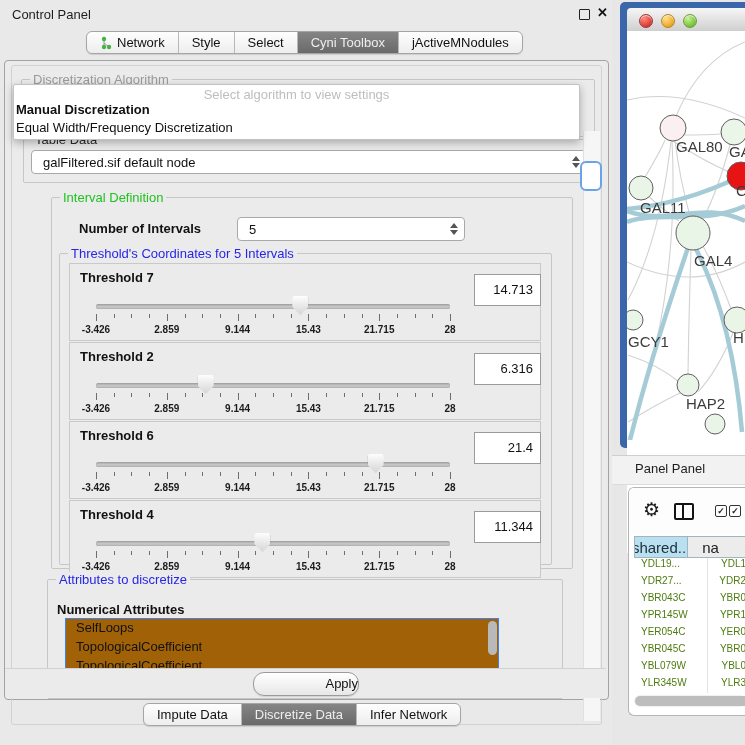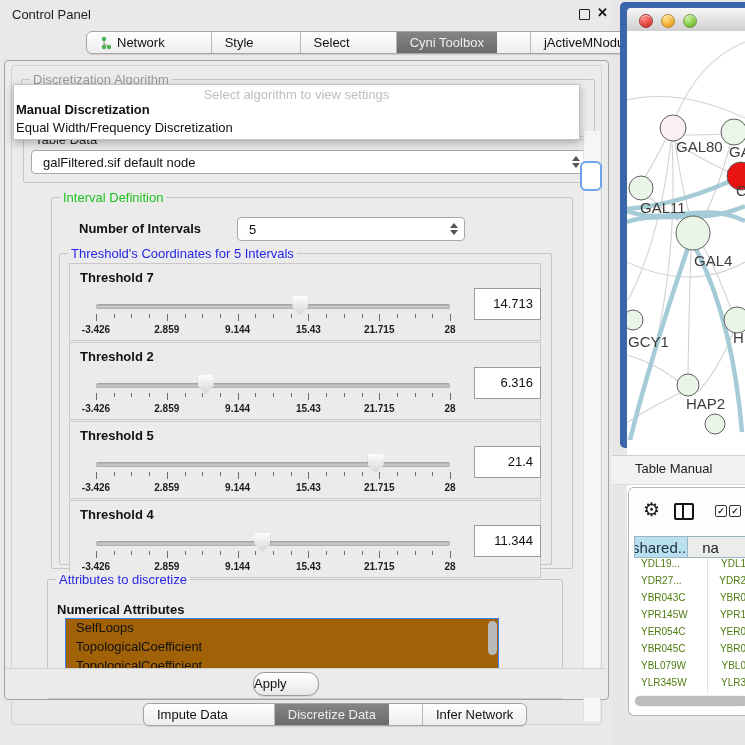--- a/index.html
+++ b/index.html
@@ -15,7 +15,7 @@
   #close-icon{right:4px;top:5px;font-size:13px;font-weight:bold;color:#111;}
   
   .seg-group{display:flex;border:1px solid #a5a5a5;border-radius:6px;overflow:hidden;
-             background:linear-gradient(#fefefe,#ededed);box-shadow:0 1px 1px rgba(0,0,0,.12);gap:33px;}
+             background:linear-gradient(#fefefe,#ededed);box-shadow:0 1px 1px rgba(0,0,0,.12);}
   .seg{display:flex;align-items:center;gap:5px;padding:3px 13px;font-size:13px;color:#111;
        border-left:1px solid #b8b8b8;white-space:nowrap;cursor:default;}
   .seg:first-child{border-left:none;}

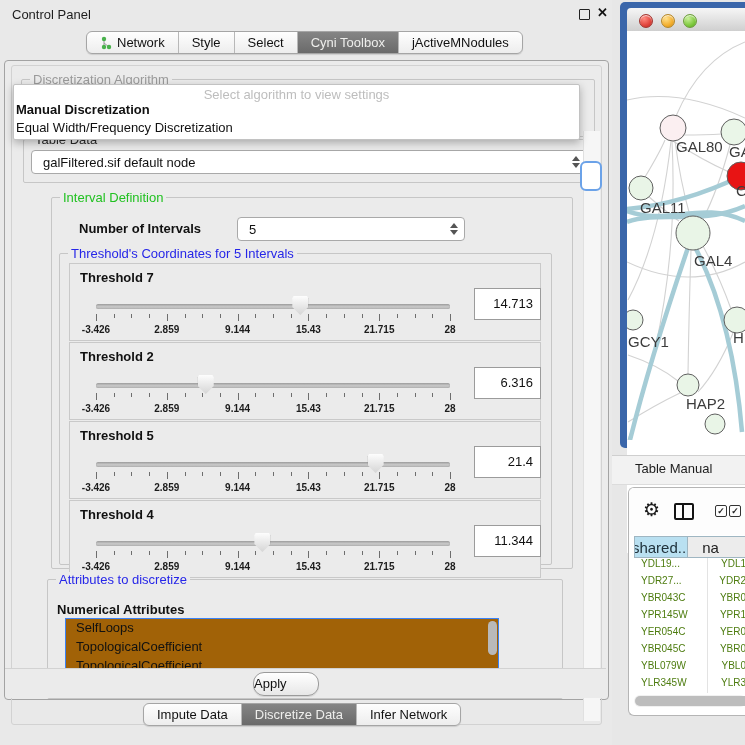--- a/index.html
+++ b/index.html
@@ -57,7 +57,7 @@
             filter:drop-shadow(0 0 1px #777);}
   .tick{position:absolute;width:1px;background:#6d6d6d;}
   .tick-label{position:absolute;transform:translateX(-50%);font-size:10px;font-weight:bold;color:#1c1c1c;}
-  .th-value{position:absolute;left:404px;top:24px;width:58px;height:30px;background:#fff;
+  .th-value{position:absolute;left:404px;top:10px;width:58px;height:30px;background:#fff;
             border:1px solid #9b9b9b;font-size:13px;color:#111;text-align:right;
             line-height:30px;padding-right:7px;box-sizing:content-box;}
   

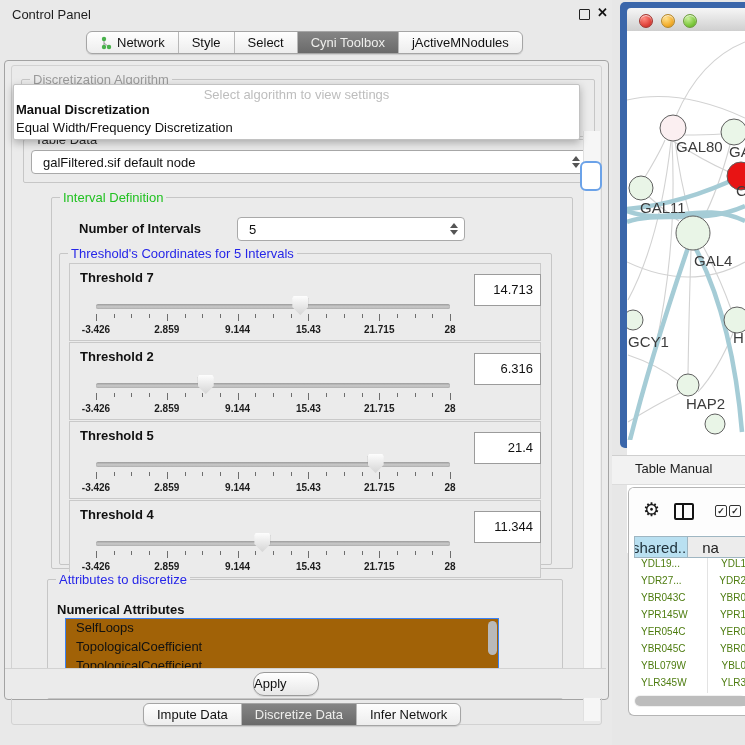--- a/index.html
+++ b/index.html
@@ -244,7 +244,7 @@
             <div class="th-value">6.316</div>
           </div>
           <div class="th-panel" style="top: 360px;">
-            <div class="th-title">Threshold 5</div>
+            <div class="th-title">Threshold 6</div>
             <div class="th-track"></div>
             <div class="th-thumb" style="left: 297.654px;"></div>
             <div class="tick" style="left: 26px; top: 50px; height: 7px;"></div>

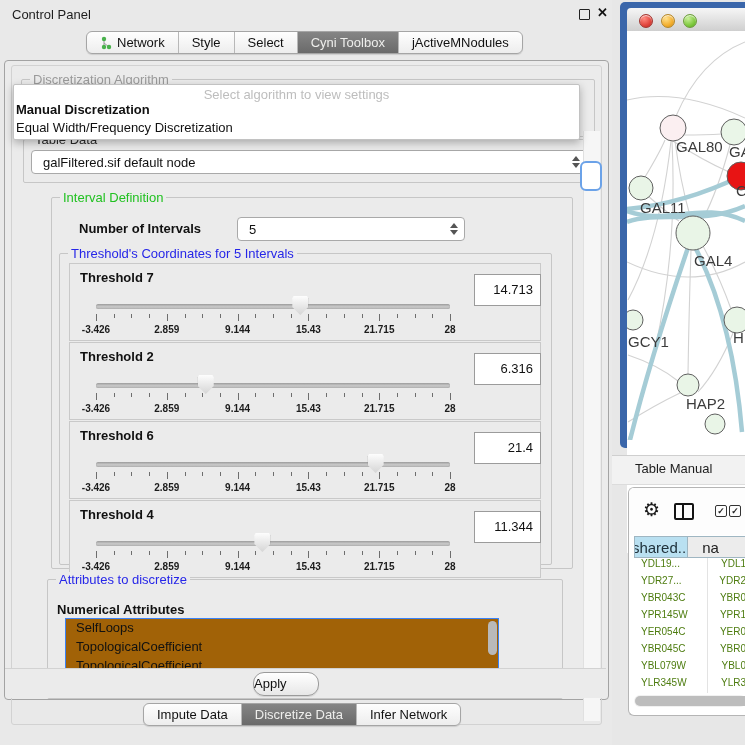--- a/index.html
+++ b/index.html
@@ -406,7 +406,7 @@
   </div>
 
   <div id="tp-bar" class="abs"></div>
-  <span id="tp-title" class="abs">Table Manual</span>
+  <span id="tp-title" class="abs">Panel Panel</span>
 
   <div id="tp-box" class="abs">
     <div id="tp-toolbar">

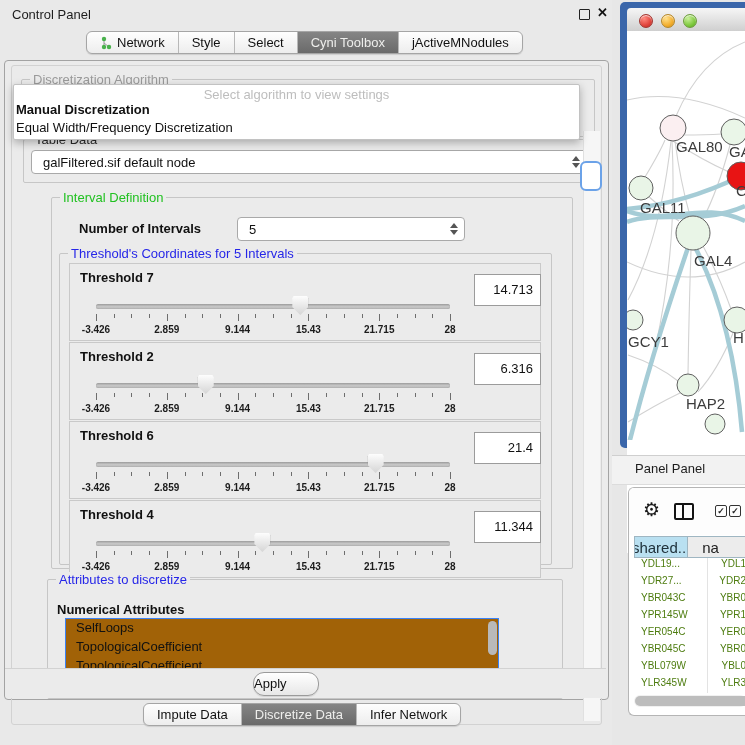--- a/index.html
+++ b/index.html
@@ -70,8 +70,8 @@
   #bottom-bar{left:5px;top:668px;width:601px;height:29px;background:#ebebeb;border-top:1px solid #d2d2d2;
               border-radius:0 0 4px 4px;}
   #apply-btn{left:253px;top:672px;width:64px;height:22px;border:1px solid #9b9b9b;border-radius:11px;
-             background:linear-gradient(#fff,#e7e7e7);font-size:13px;color:#111;text-align:left;
-             line-height:22px;box-shadow:0 1px 1px rgba(0,0,0,.1);}
+             background:linear-gradient(#fff,#e7e7e7);font-size:13px;color:#111;text-align:right;
+             line-height:22px;box-shadow:0 1px 1px rgba(0,0,0,.1);padding-left:40px;}
   
   #net-window{left:620px;top:2px;width:125px;height:446px;background:#3a66aa;border-radius:5px 0 0 5px;}
   #net-titlebar{left:627px;top:8px;width:118px;height:23px;background:linear-gradient(#f6f6f6,#cfcfcf);

